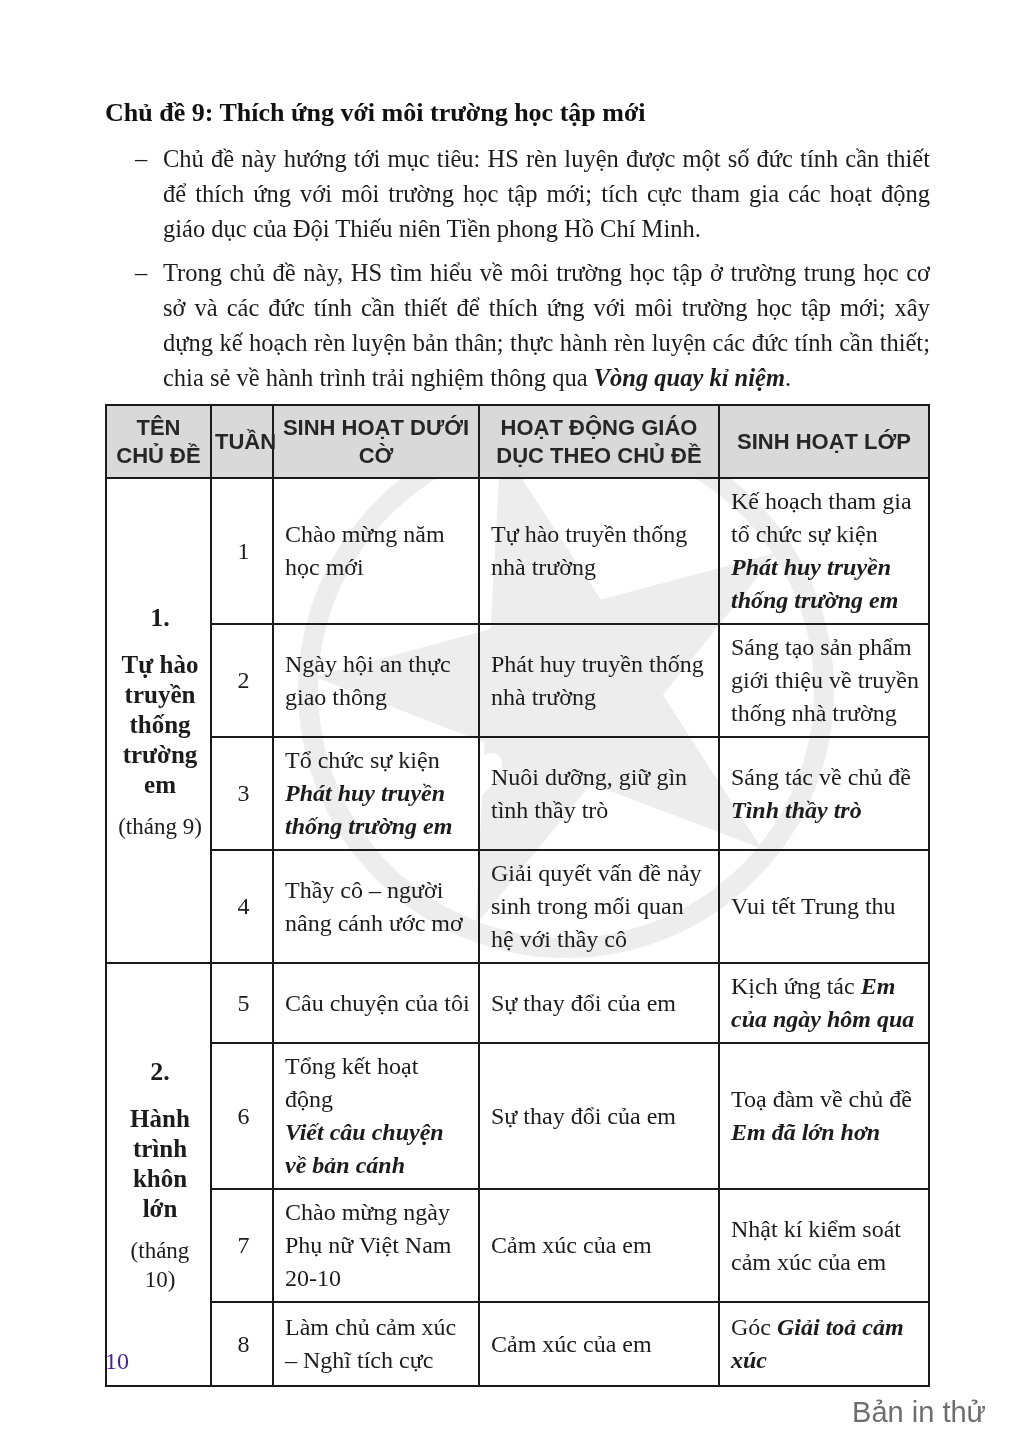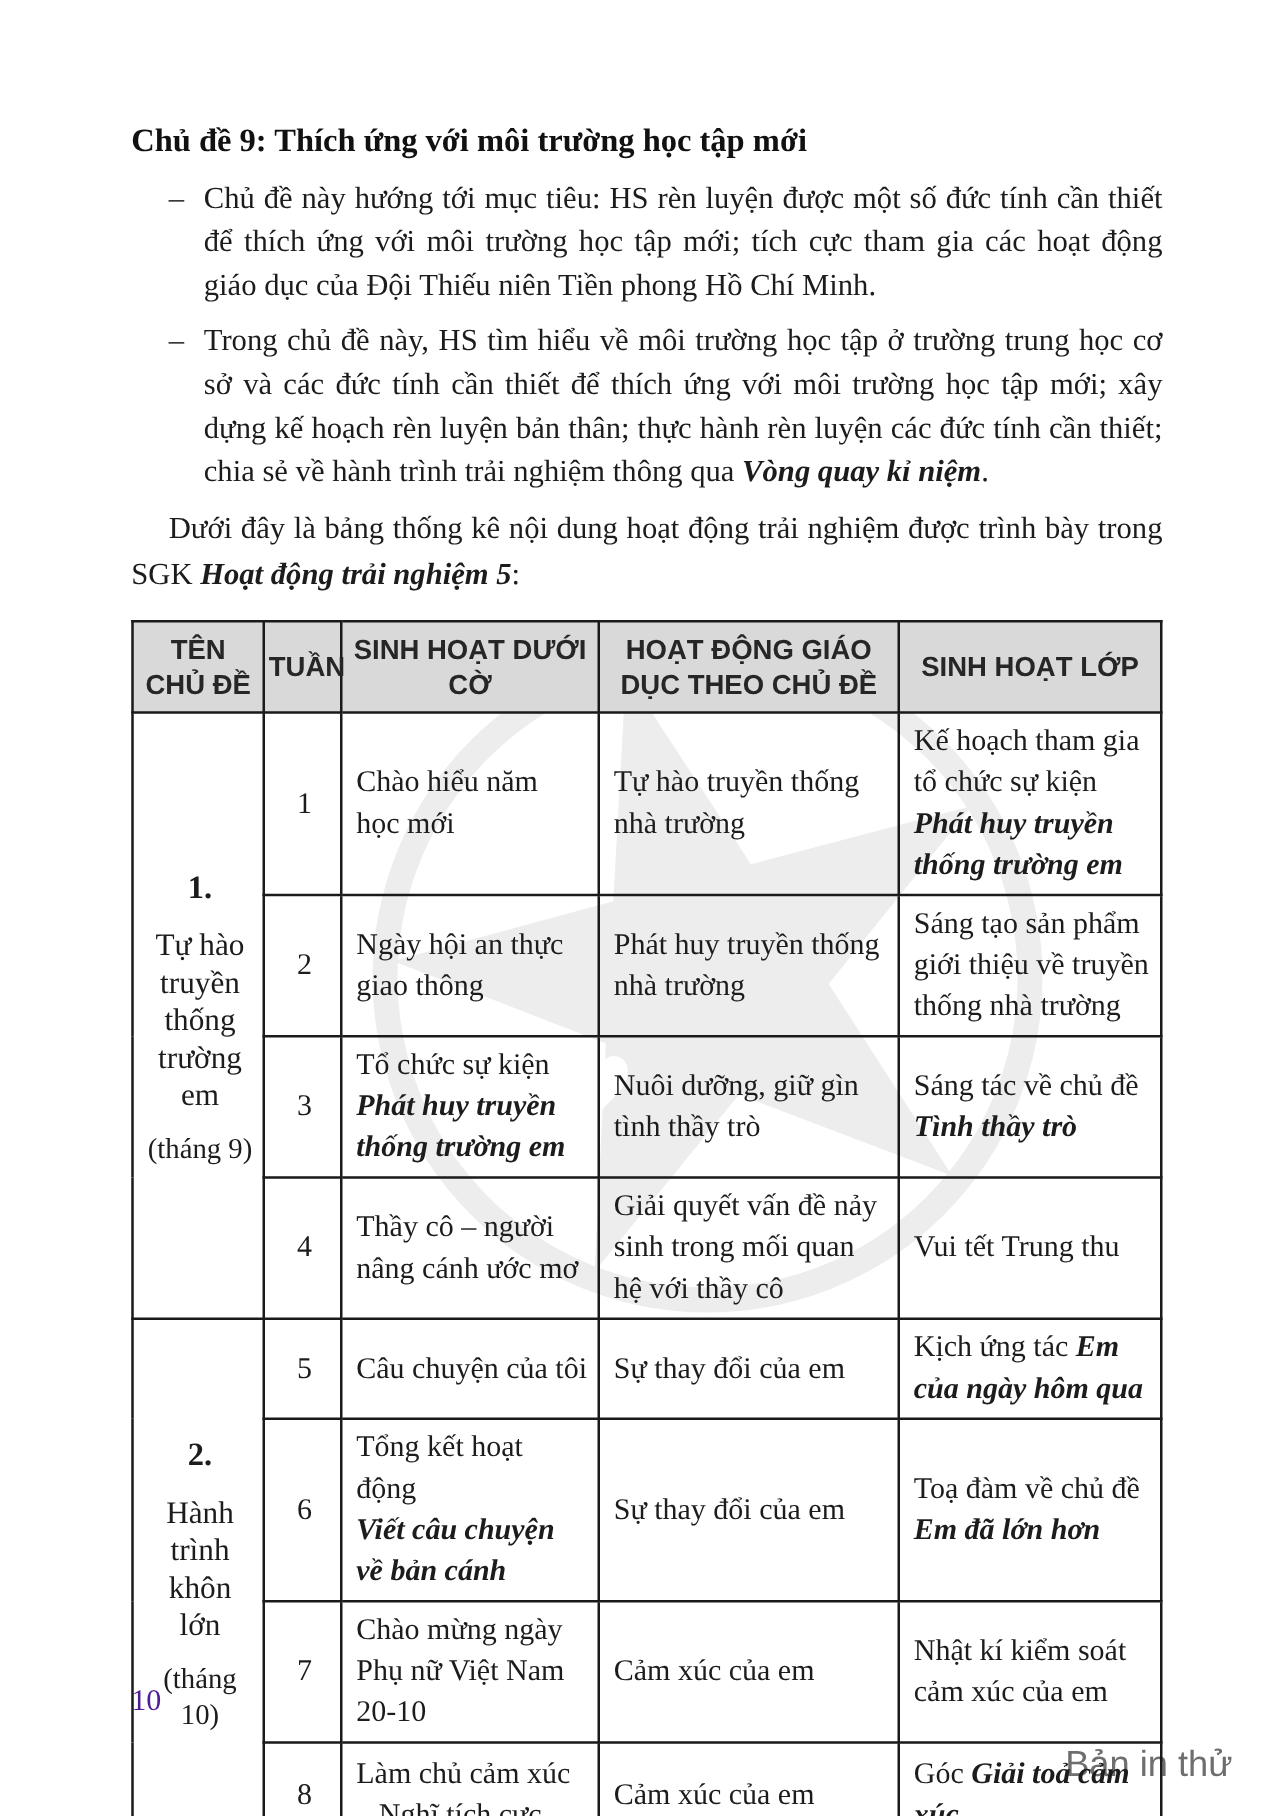--- a/index.html
+++ b/index.html
@@ -78,8 +78,6 @@
       <span class="dash">–</span><span>Trong chủ đề này, HS tìm hiểu về môi trường học tập ở trường trung học cơ sở và các đức tính cần thiết để thích ứng với môi trường học tập mới; xây dựng kế hoạch rèn luyện bản thân; thực hành rèn luyện các đức tính cần thiết; chia sẻ về hành trình trải nghiệm thông qua </span><span class="it">Vòng quay kỉ niệm</span><span>.</span>
     </p>
 
-    <p class="intro"><span>Dưới đây là bảng thống kê nội dung hoạt động trải nghiệm được trình bày trong SGK </span><span class="it">Hoạt động trải nghiệm 5</span><span>:</span>
-    </p>
 
     <div class="table-wrap">
 

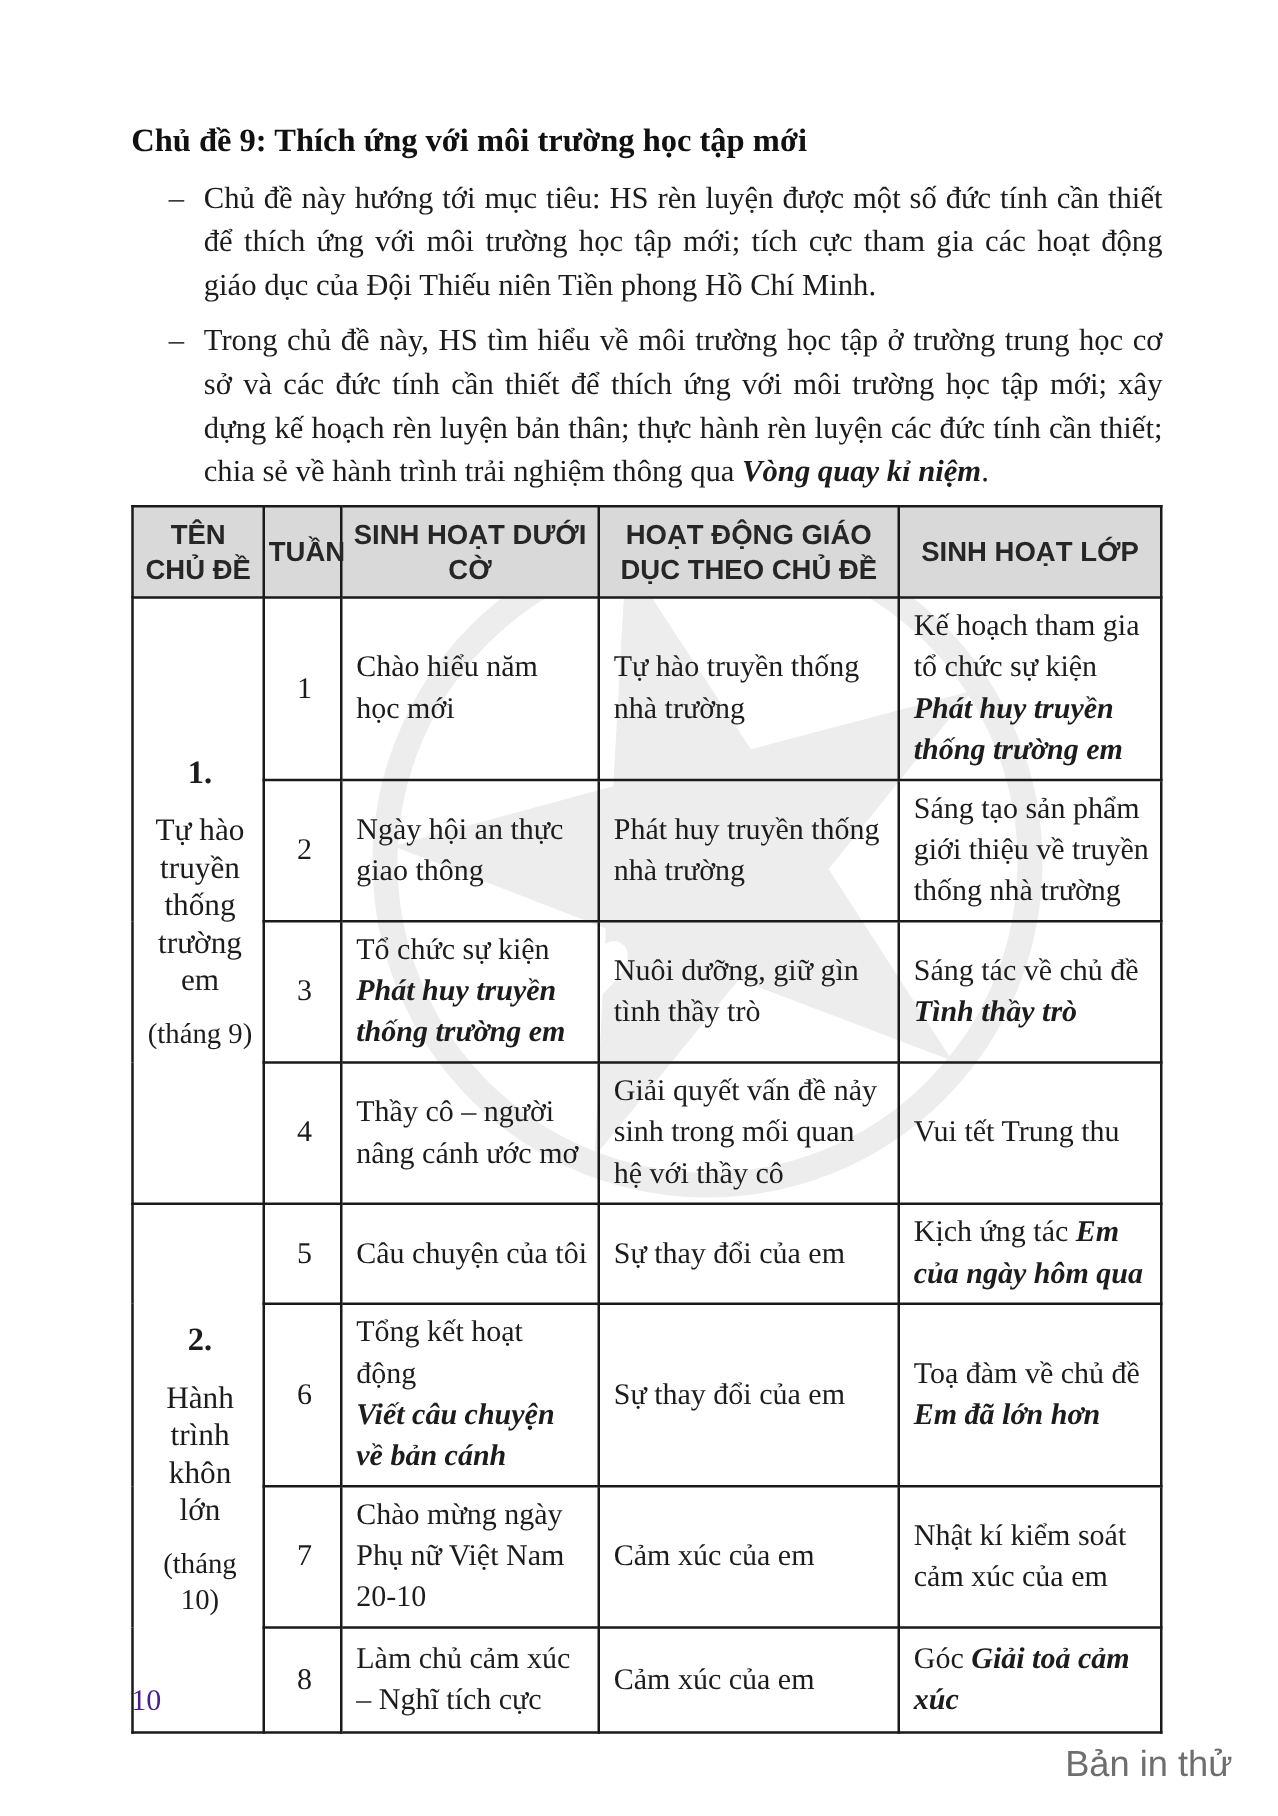--- a/index.html
+++ b/index.html
@@ -113,7 +113,7 @@
               <div class="g-month">(tháng 9)</div>
             </td>
             <td class="week">1</td>
-            <td><span>Chào hiểu năm học mới</span><span class="it"></span></td>
+            <td><span>Chào mừng năm học mới</span><span class="it"></span></td>
             <td><span>Tự hào truyền thống nhà trường</span><span class="it"></span></td>
             <td><span>Kế hoạch tham gia tổ chức sự kiện</span><span class="it nl">Phát huy truyền thống trường em</span></td>
           </tr>

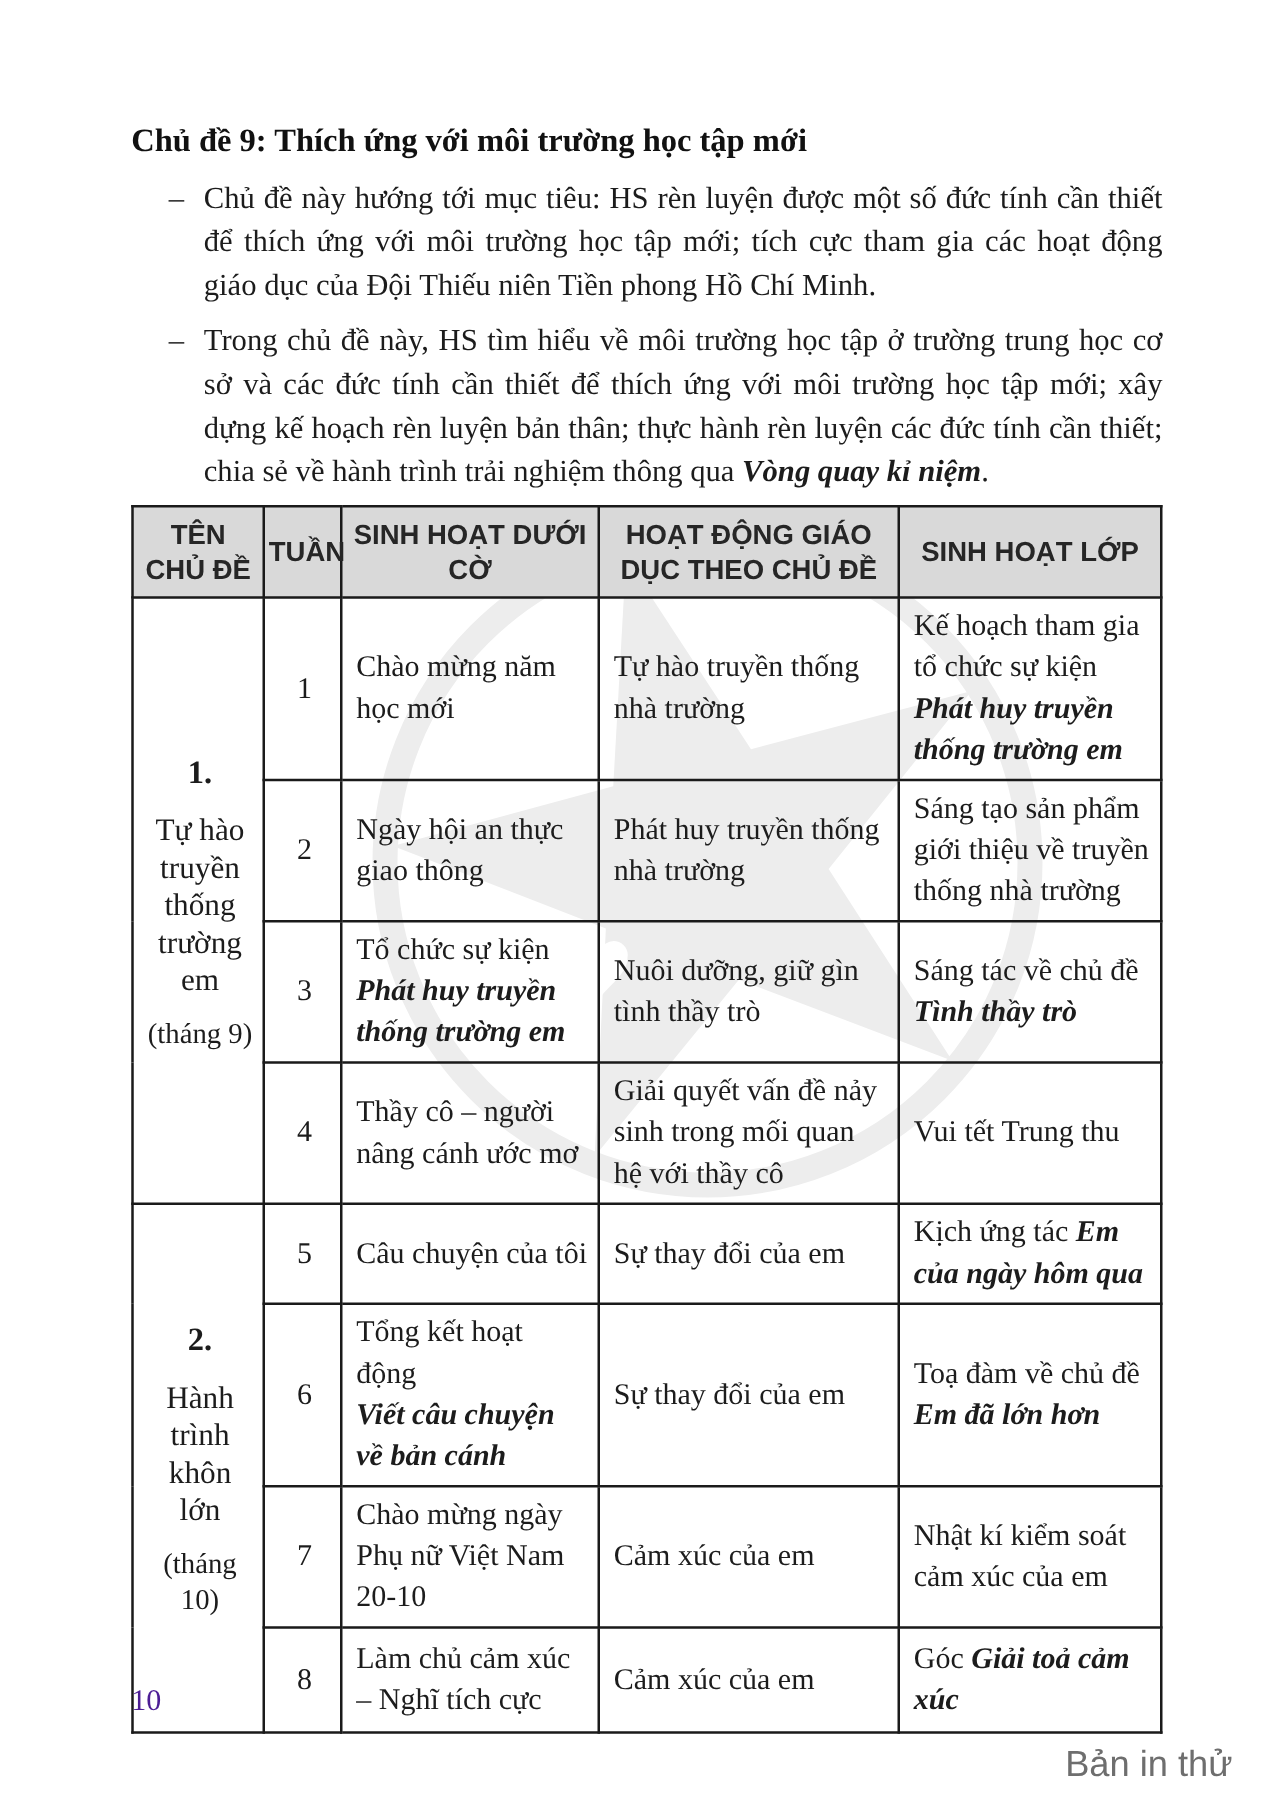--- a/index.html
+++ b/index.html
@@ -49,7 +49,7 @@
     background:#f2f2f2;text-align:center;padding:6px 3px;
   }
   .g-num{font-weight:bold;font-size:26px;margin-bottom:16px;}
-  .g-title{font-weight:normal;font-size:25px;line-height:30px;}
+  .g-title{font-weight:bold;font-size:25px;line-height:30px;}
   .g-month{font-size:23px;line-height:29px;margin-top:12px;}
 
   tr.r1{height:130px;} tr.r2{height:103px;} tr.r3{height:102px;} tr.r4{height:95px;}

